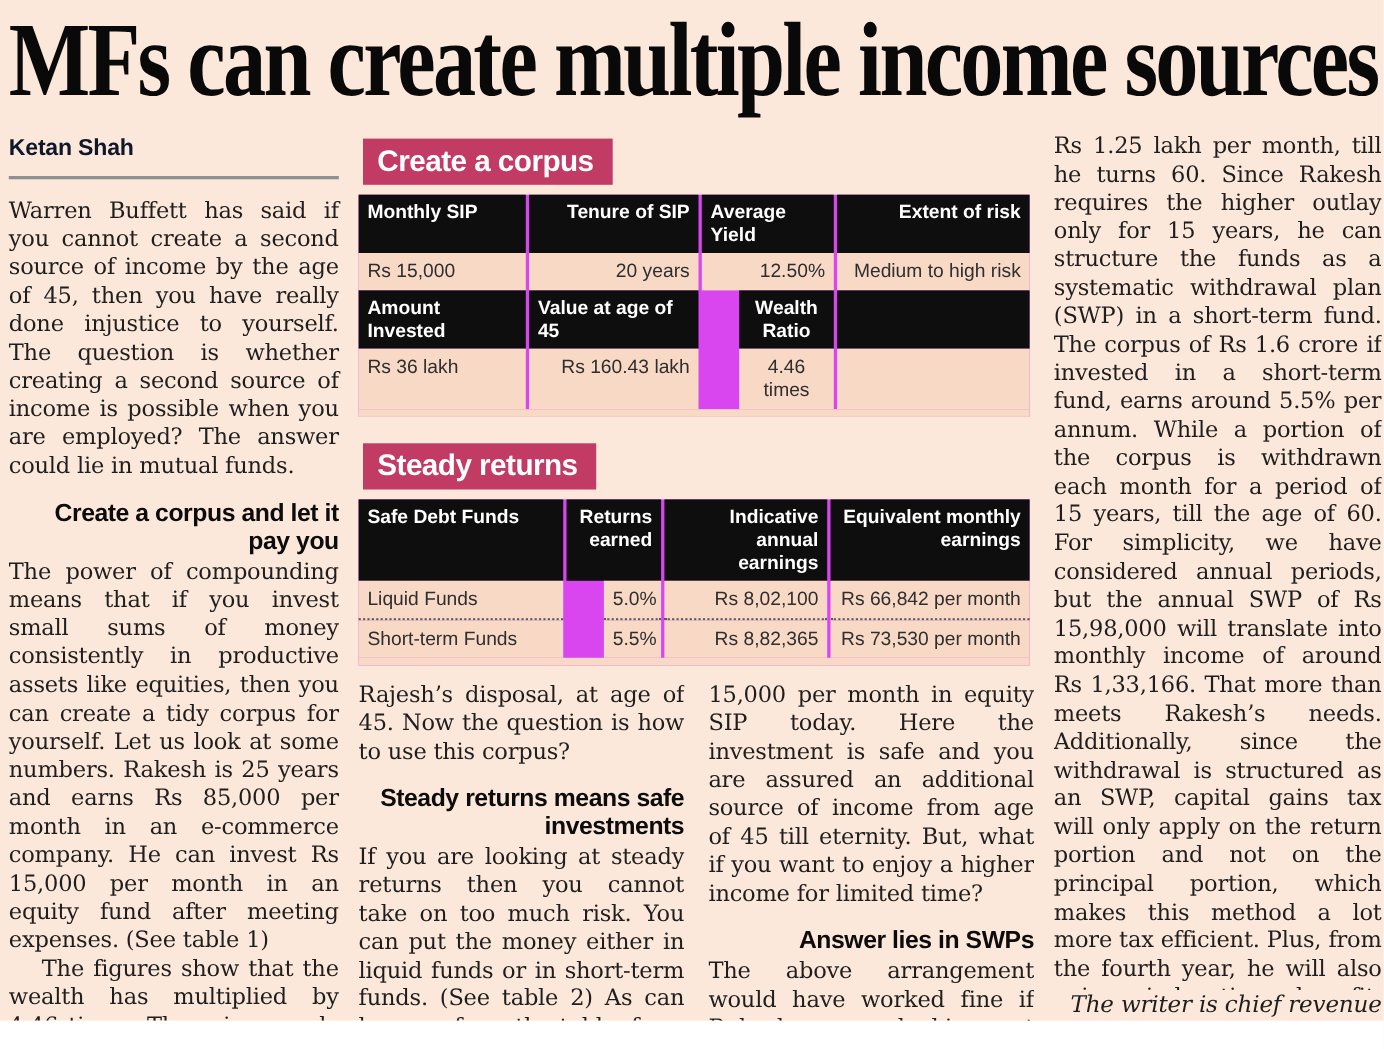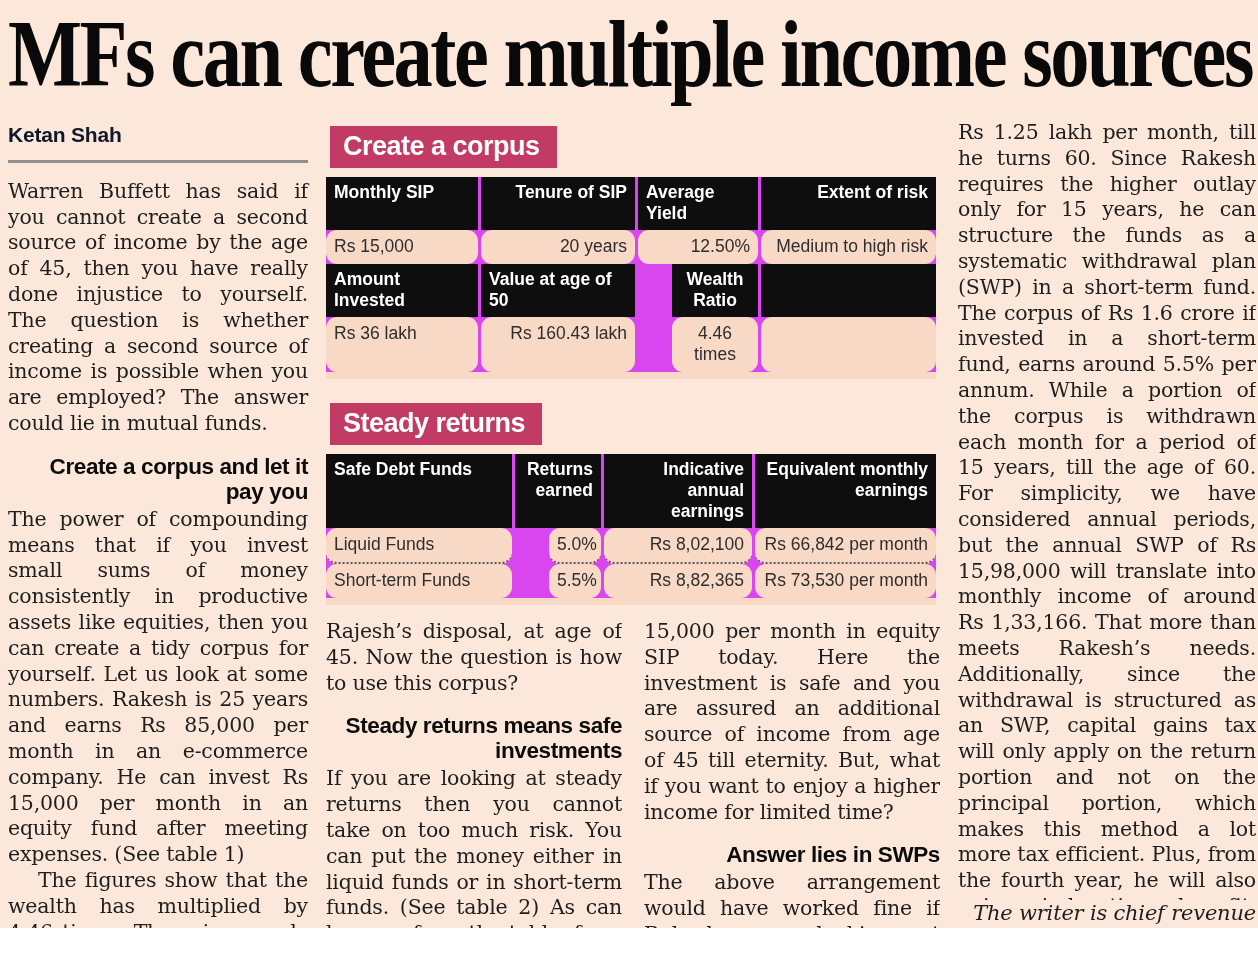--- a/index.html
+++ b/index.html
@@ -107,7 +107,6 @@
     line-height:21px;
     padding:6px 8px 7px;
     box-sizing:border-box;
-    border-radius:11px;
   }
   .t2head .th{min-height:50px;}
   .al{text-align:left;} .ar{text-align:right;} .ac{text-align:center;margin-left:34px;}

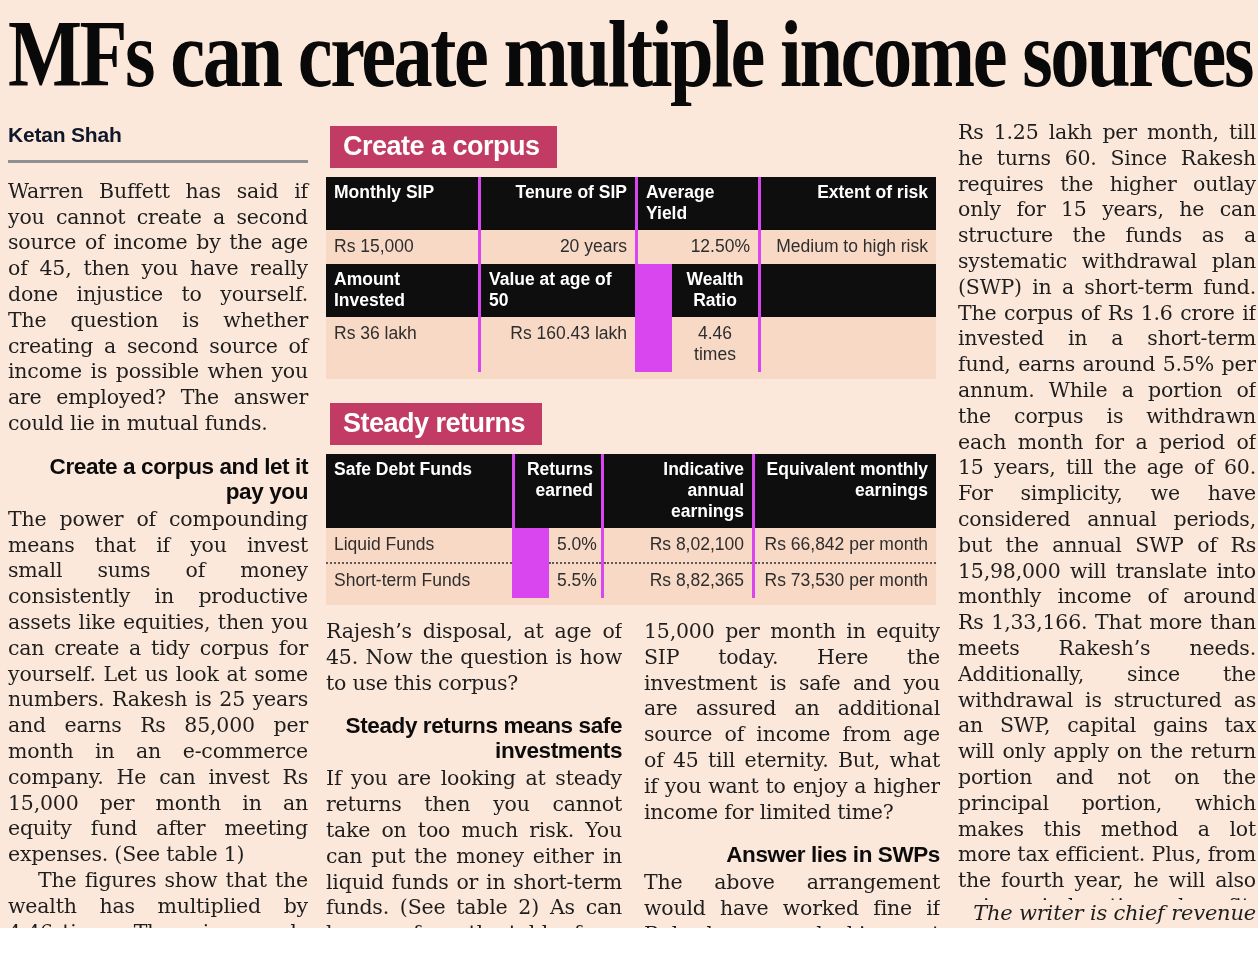--- a/index.html
+++ b/index.html
@@ -163,7 +163,7 @@
             <div class="td ar">Medium to high risk</div>
 
             <div class="th al">Amount Invested</div>
-            <div class="th al">Value at age of 50</div>
+            <div class="th al">Value at age of 45</div>
             <div class="th ac">Wealth Ratio</div>
             <div class="th al"></div>
 

